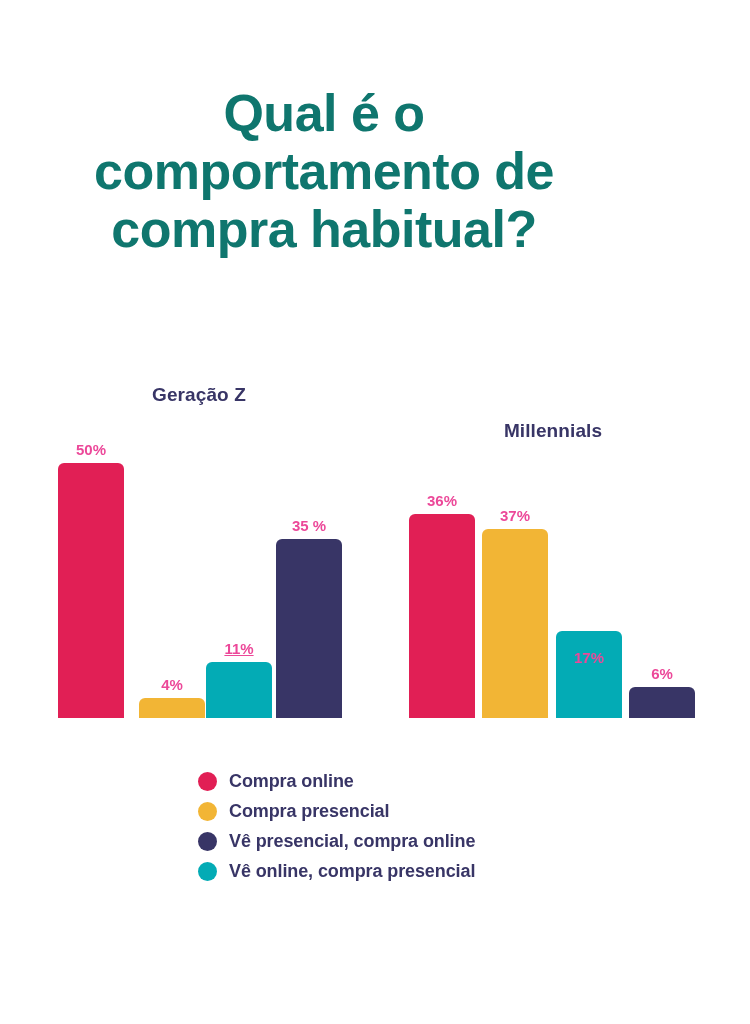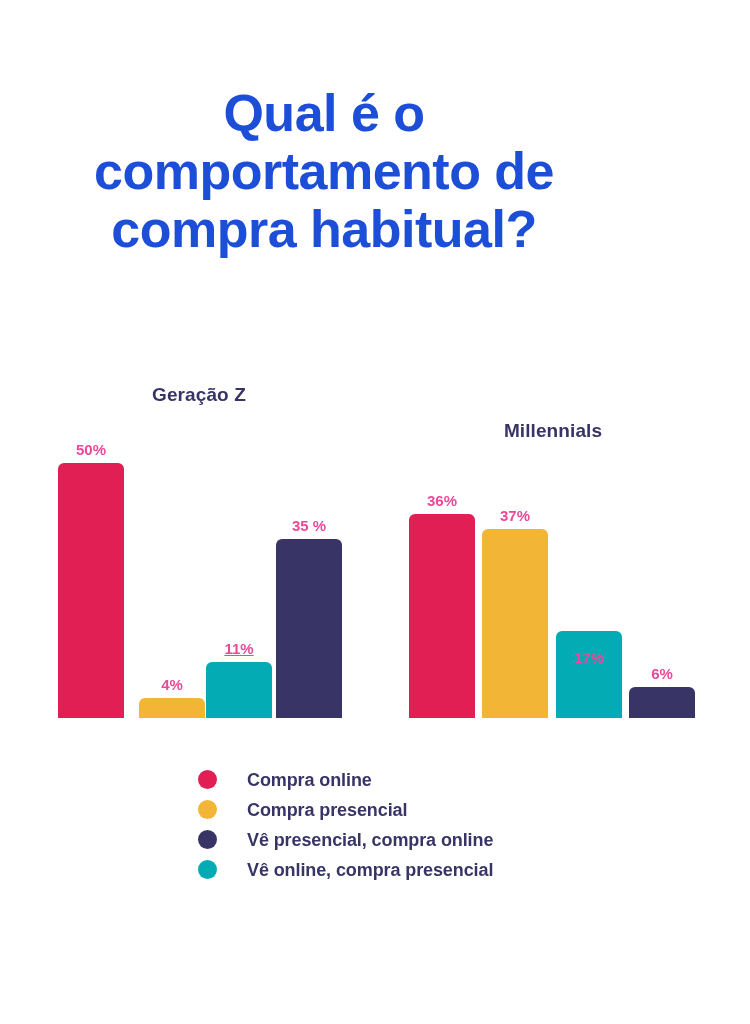--- a/index.html
+++ b/index.html
@@ -28,7 +28,7 @@
     left: 0;
     width: 648px;
     text-align: center;
-    color: #1d4ed8;
+    color: #0f766e;
     font-size: 52px;
     font-weight: 700;
     line-height: 1.12;

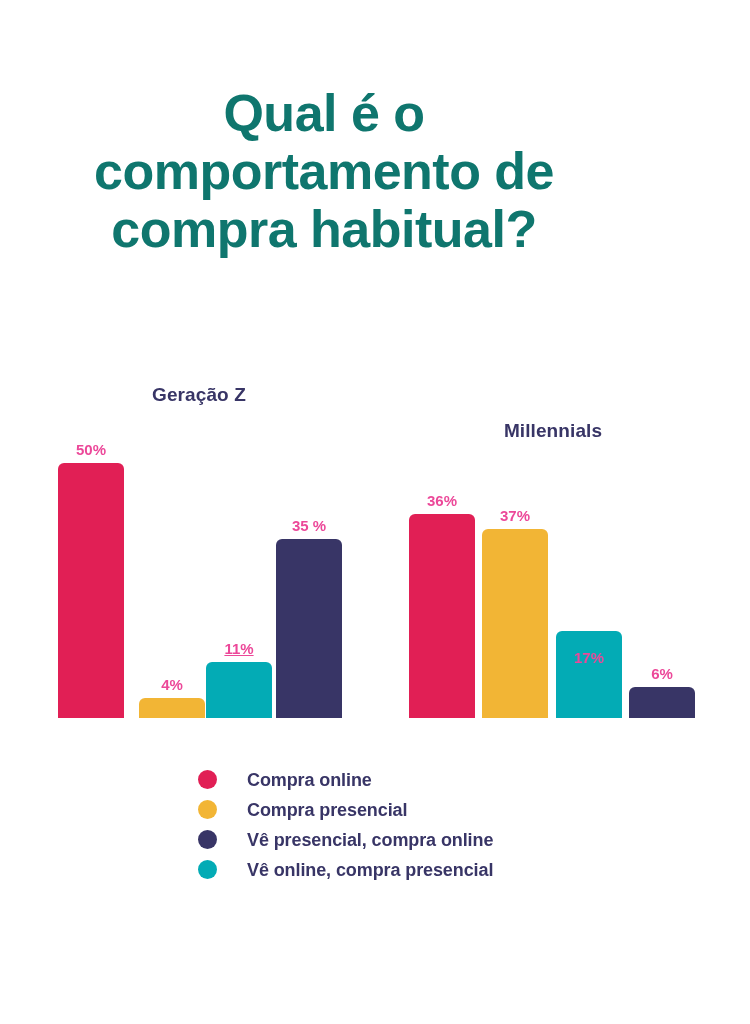--- a/index.html
+++ b/index.html
@@ -93,7 +93,8 @@
   }
   .legend-item {
     display: flex;
-    gap: 30px;
+    align-items: center;
+    gap: 12px;
     height: 22px;
   }
   .legend-dot {

